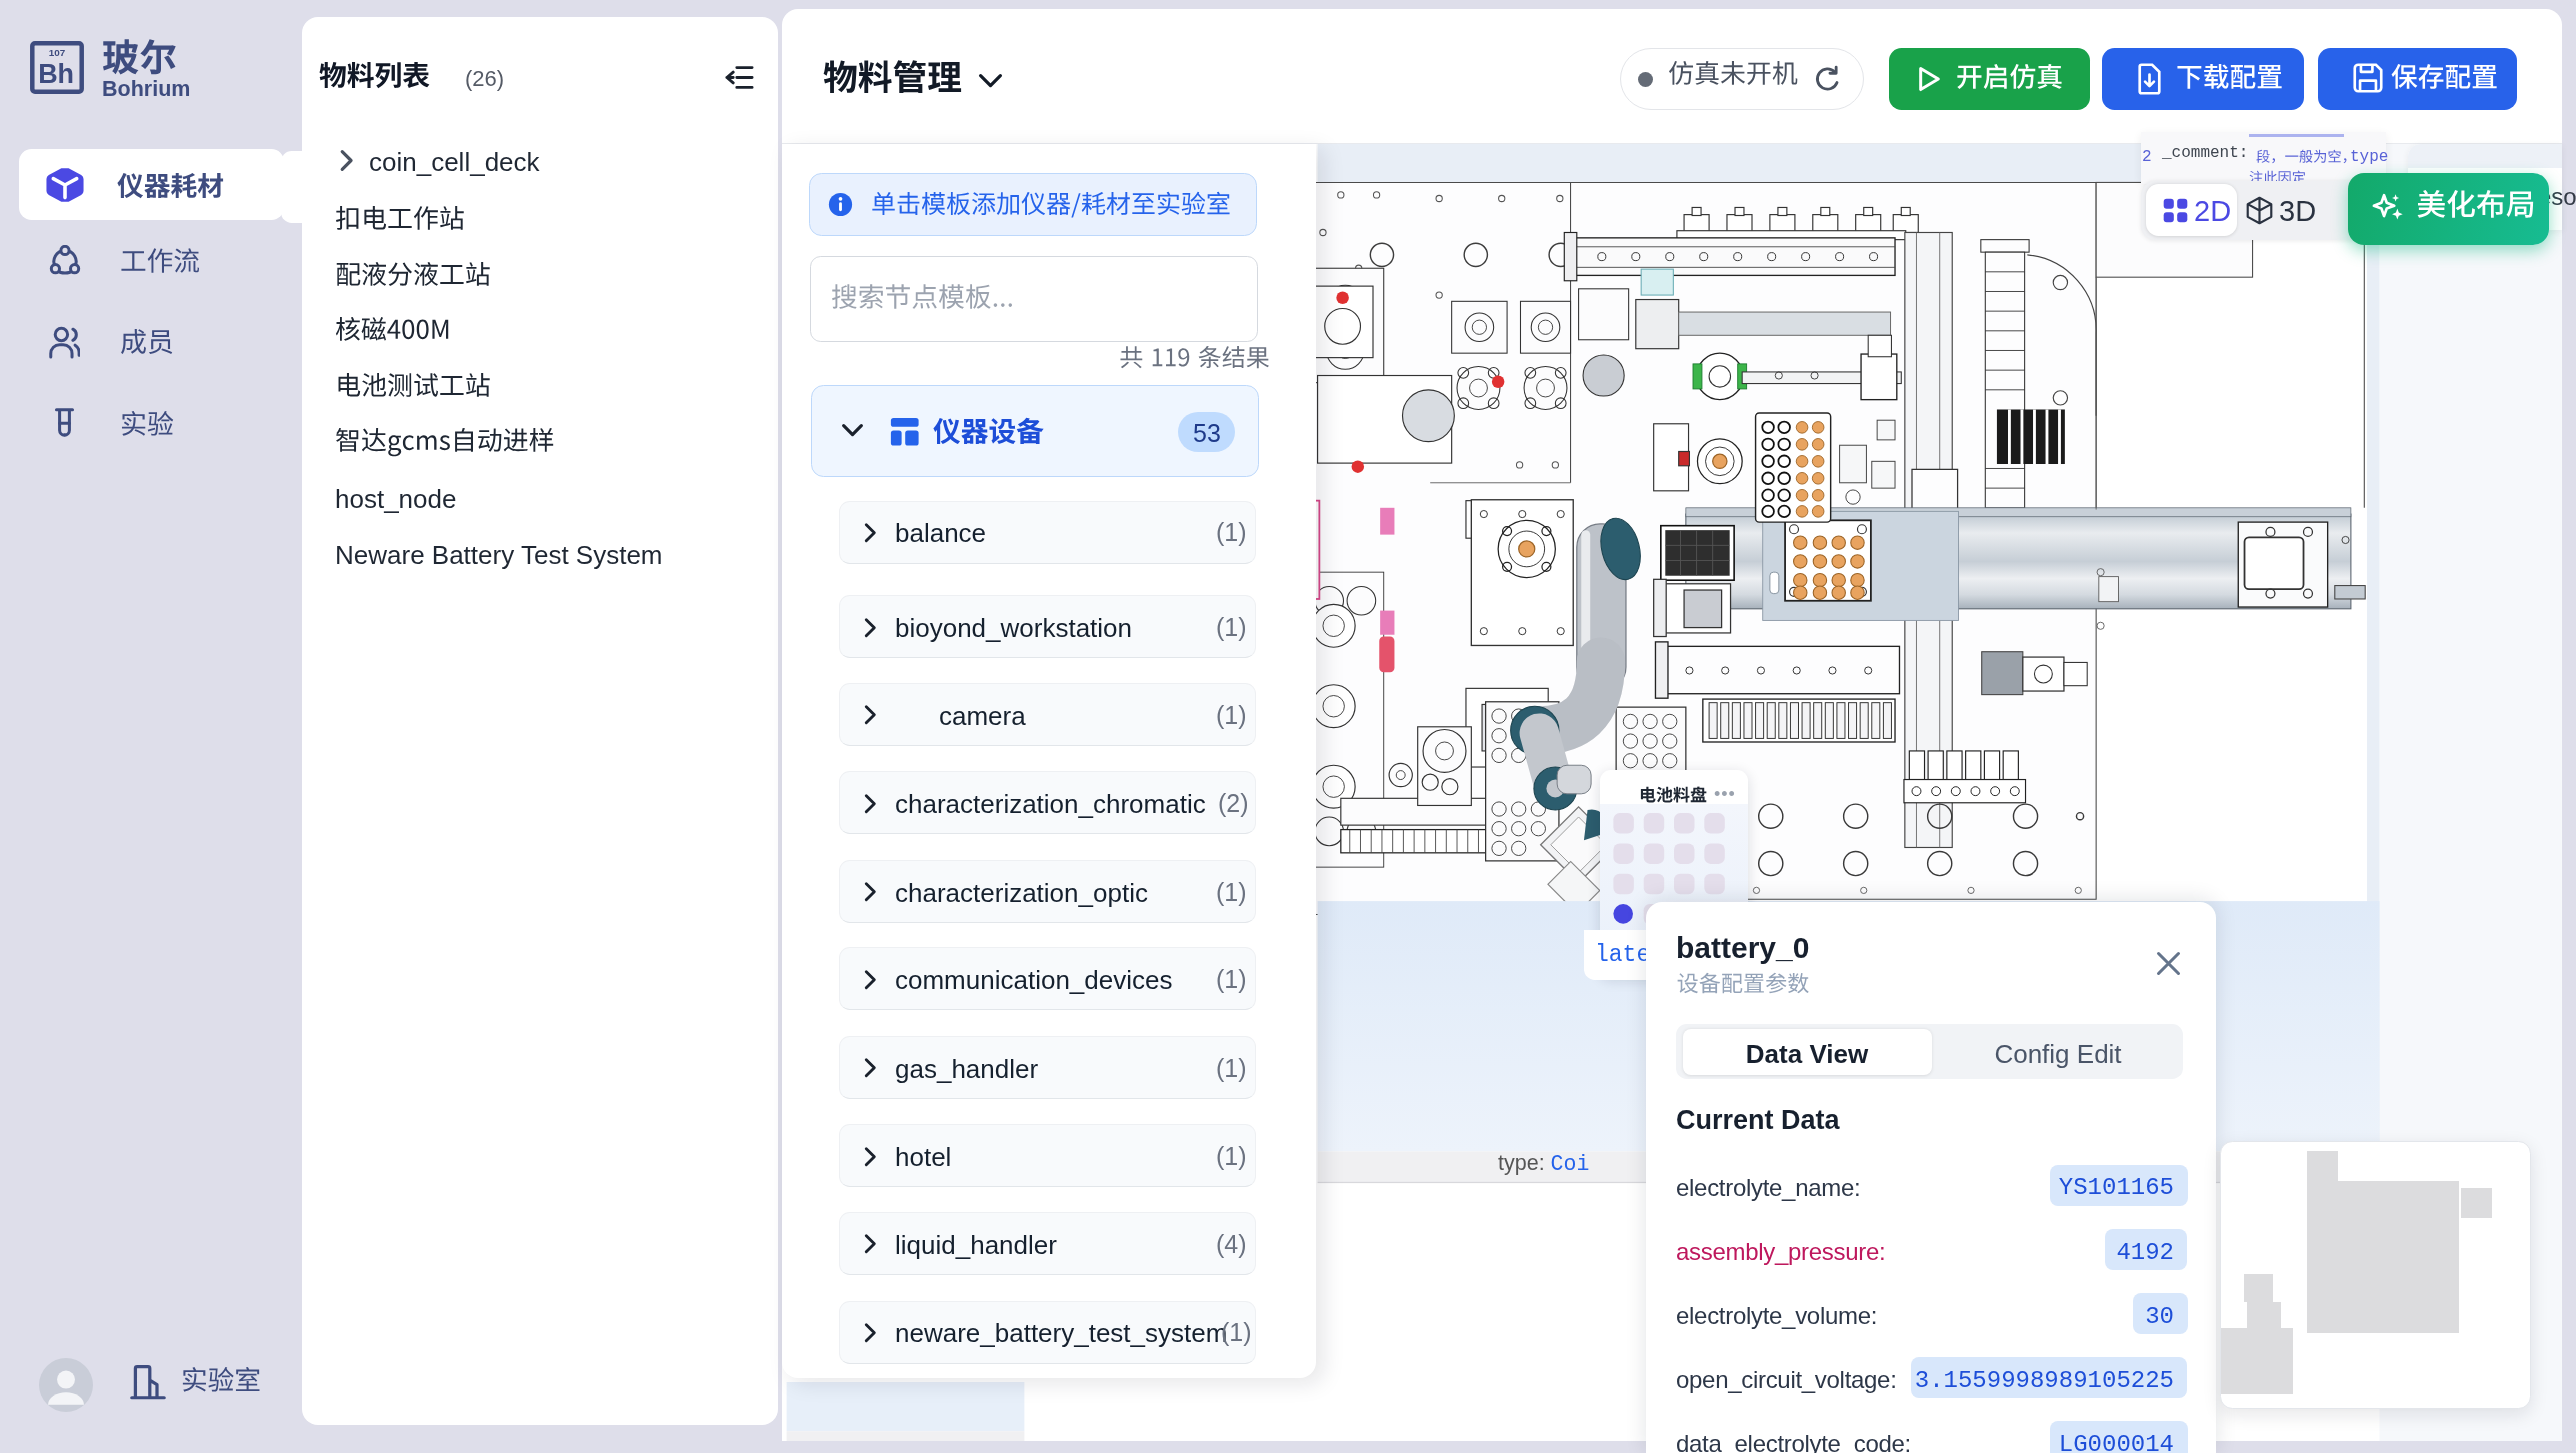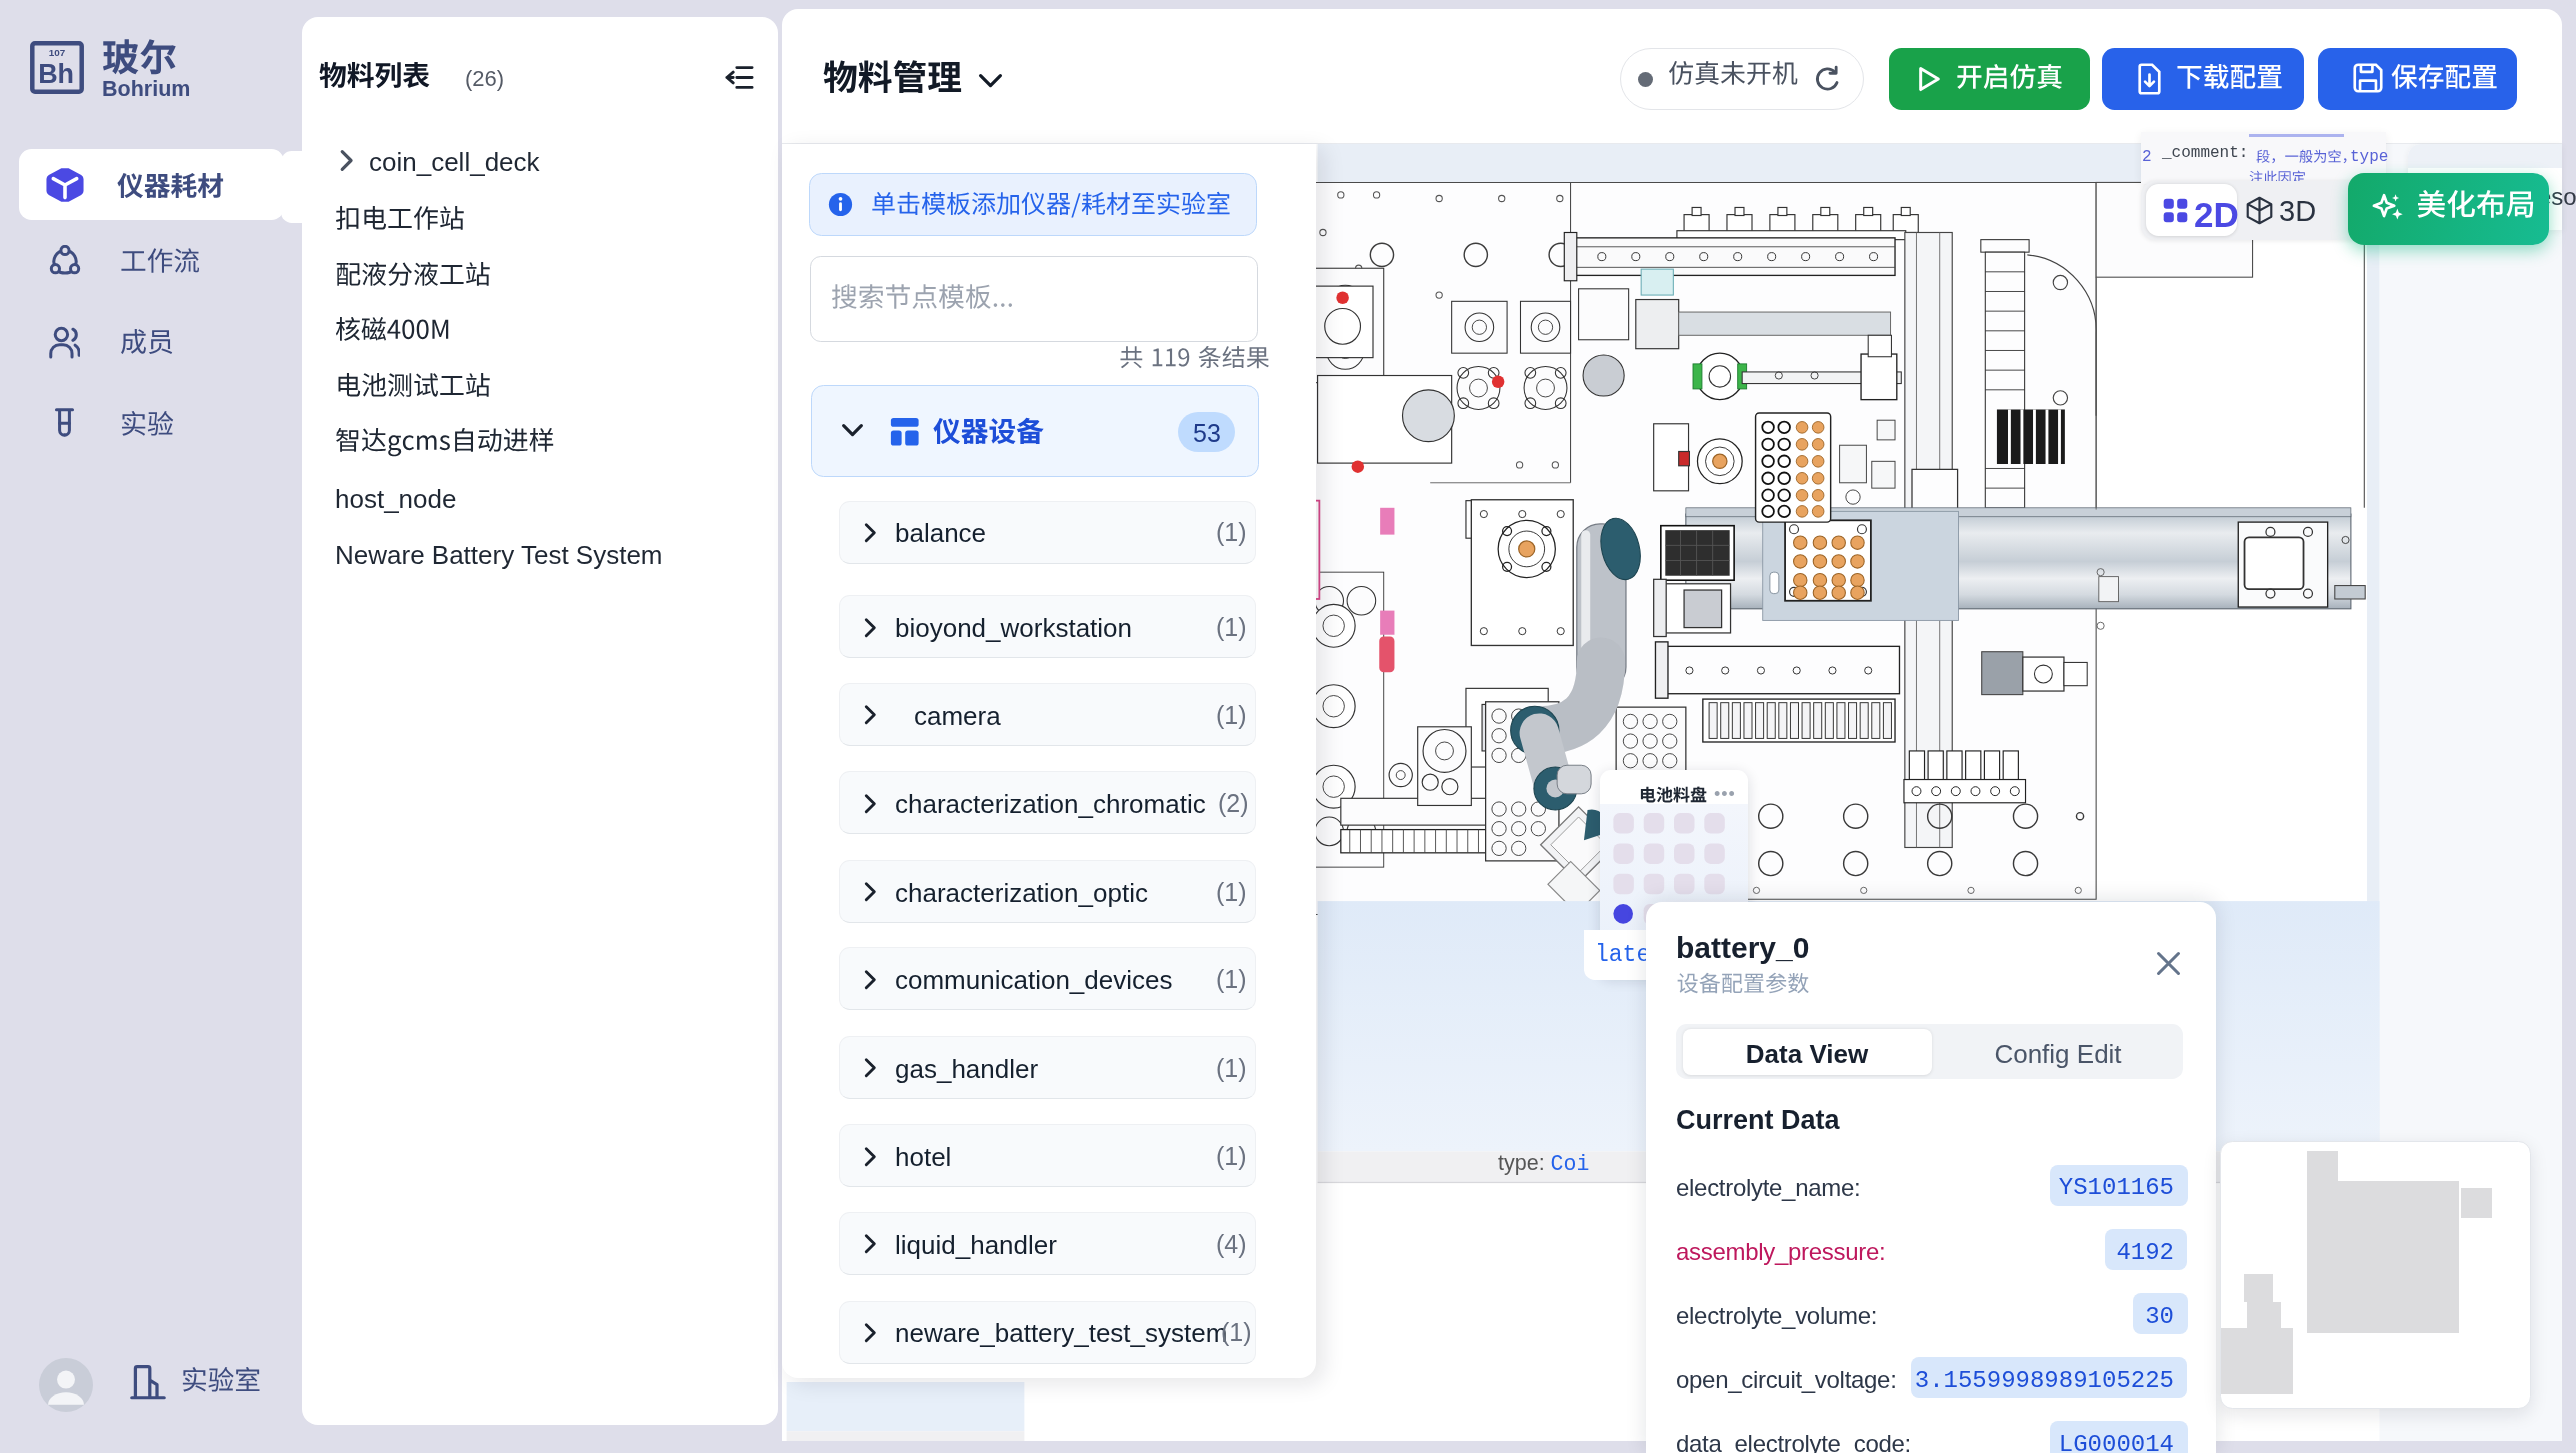--- a/index.html
+++ b/index.html
@@ -647,7 +647,7 @@
 <rect x="2" y="18" width="12" height="12" rx="3.5" fill="#4B49E3"></rect>
     <rect x="18" y="18" width="12" height="12" rx="3.5" fill="#4B49E3"></rect>
 </svg>
-<div class="abs" style="left:2194px;top:195px;font-size:35px;font-weight:bold;color:#4B49E3">2D</div>
+<div class="abs" style="left:2194px;top:195px;font-size:29px;font-weight:normal;color:#4B49E3">2D</div>
 <svg class="abs" style="left:2245px;top:196px" width="29" height="29" viewBox="0 0 32 32">
 <path d="M16 2 L29 9 v14 L16 30 L3 23 V9 Z M16 2 v14 M3 9 l13 7 M29 9 l-13 7 M16 30 V16" fill="none" stroke="#2A3240" stroke-width="2.4" stroke-linejoin="round"></path>
 </svg>

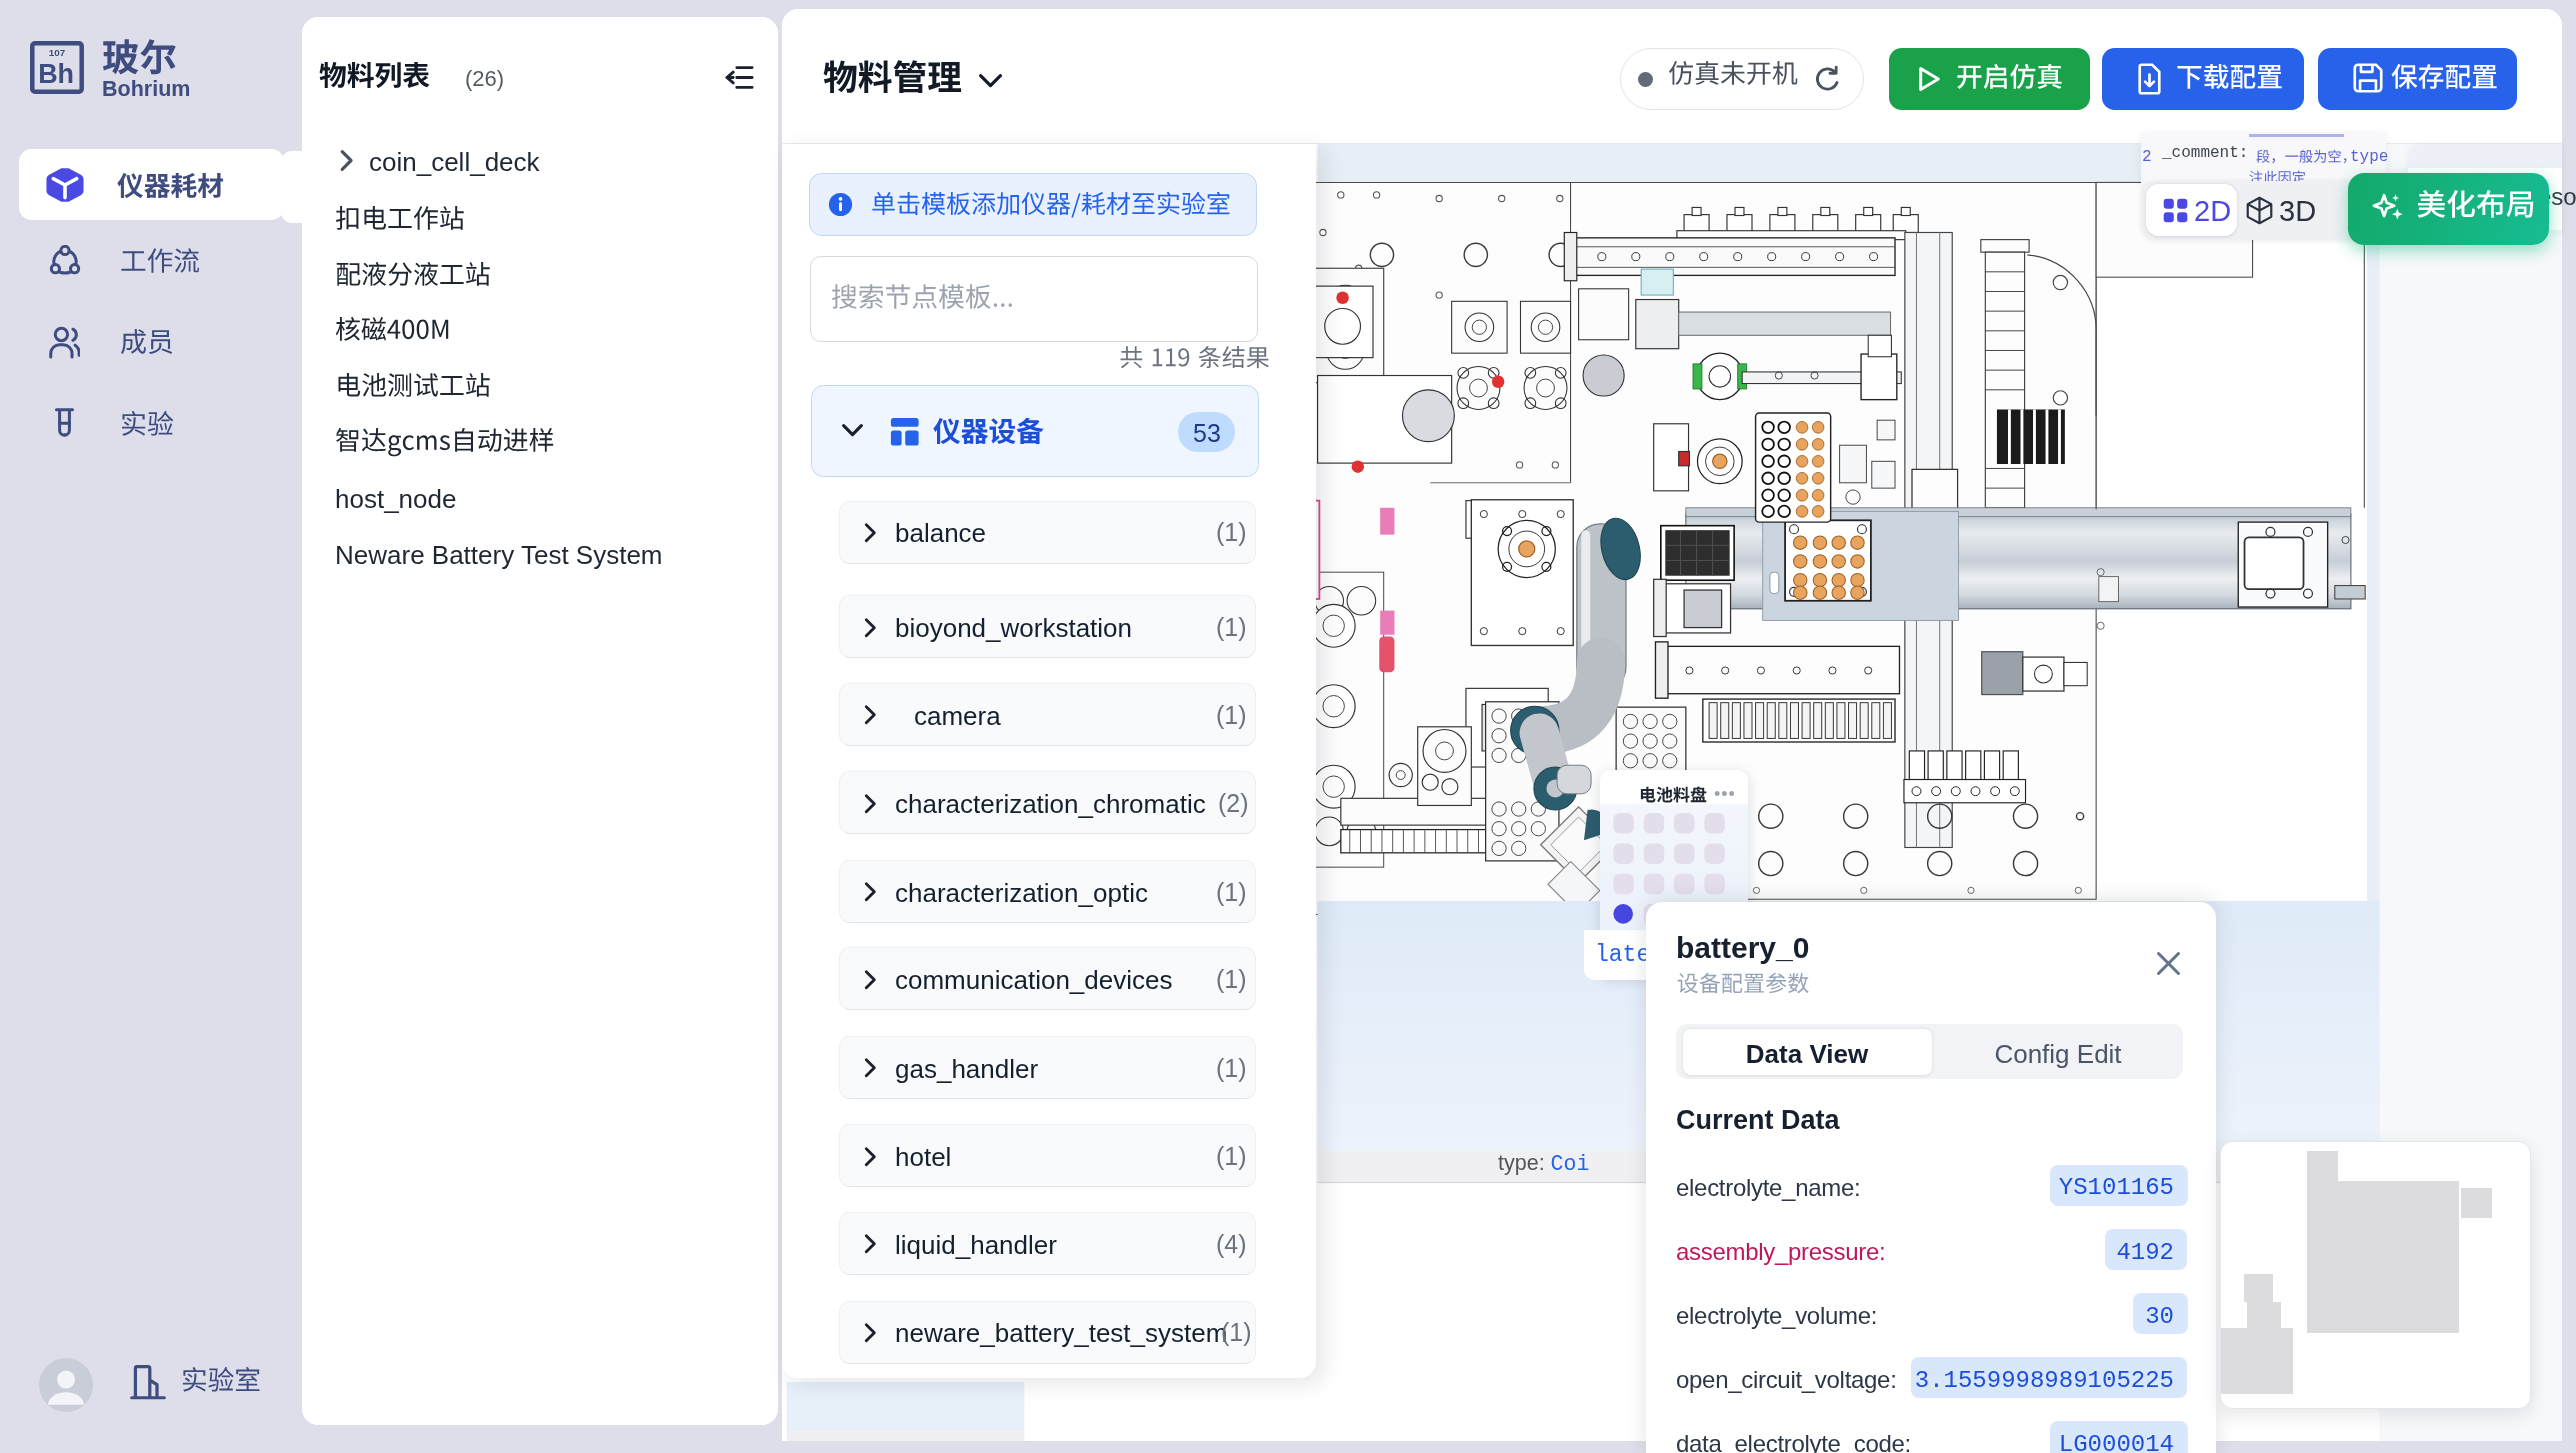--- a/index.html
+++ b/index.html
@@ -708,7 +708,7 @@
 <svg class="abs" style="left:860px;top:704px" width="19.7" height="21.5" viewBox="0 0 22 24">
     <path d="M7 3 l9 9 l-9 9" stroke="#1A212C" stroke-width="3.2" fill="none" stroke-linecap="round" stroke-linejoin="round"></path>
   </svg>
-<div class="abs" style="left:914px;top:701px;font-size:26px;color:#15202E">camera</div>
+<div class="abs" style="left:939px;top:701px;font-size:26px;color:#15202E">camera</div>
 <div class="abs" style="left:1216px;top:701px;font-size:25px;color:#6B7280">(1)</div>
 <div class="abs" style="left:839px;top:771px;width:417px;height:63px;background:#F8FAFC;border:0.9px solid #EEF0F3;border-bottom:1.8px solid #E2E6EA;border-radius:10.7px"></div>
 <svg class="abs" style="left:860px;top:793px" width="19.7" height="21.5" viewBox="0 0 22 24">

